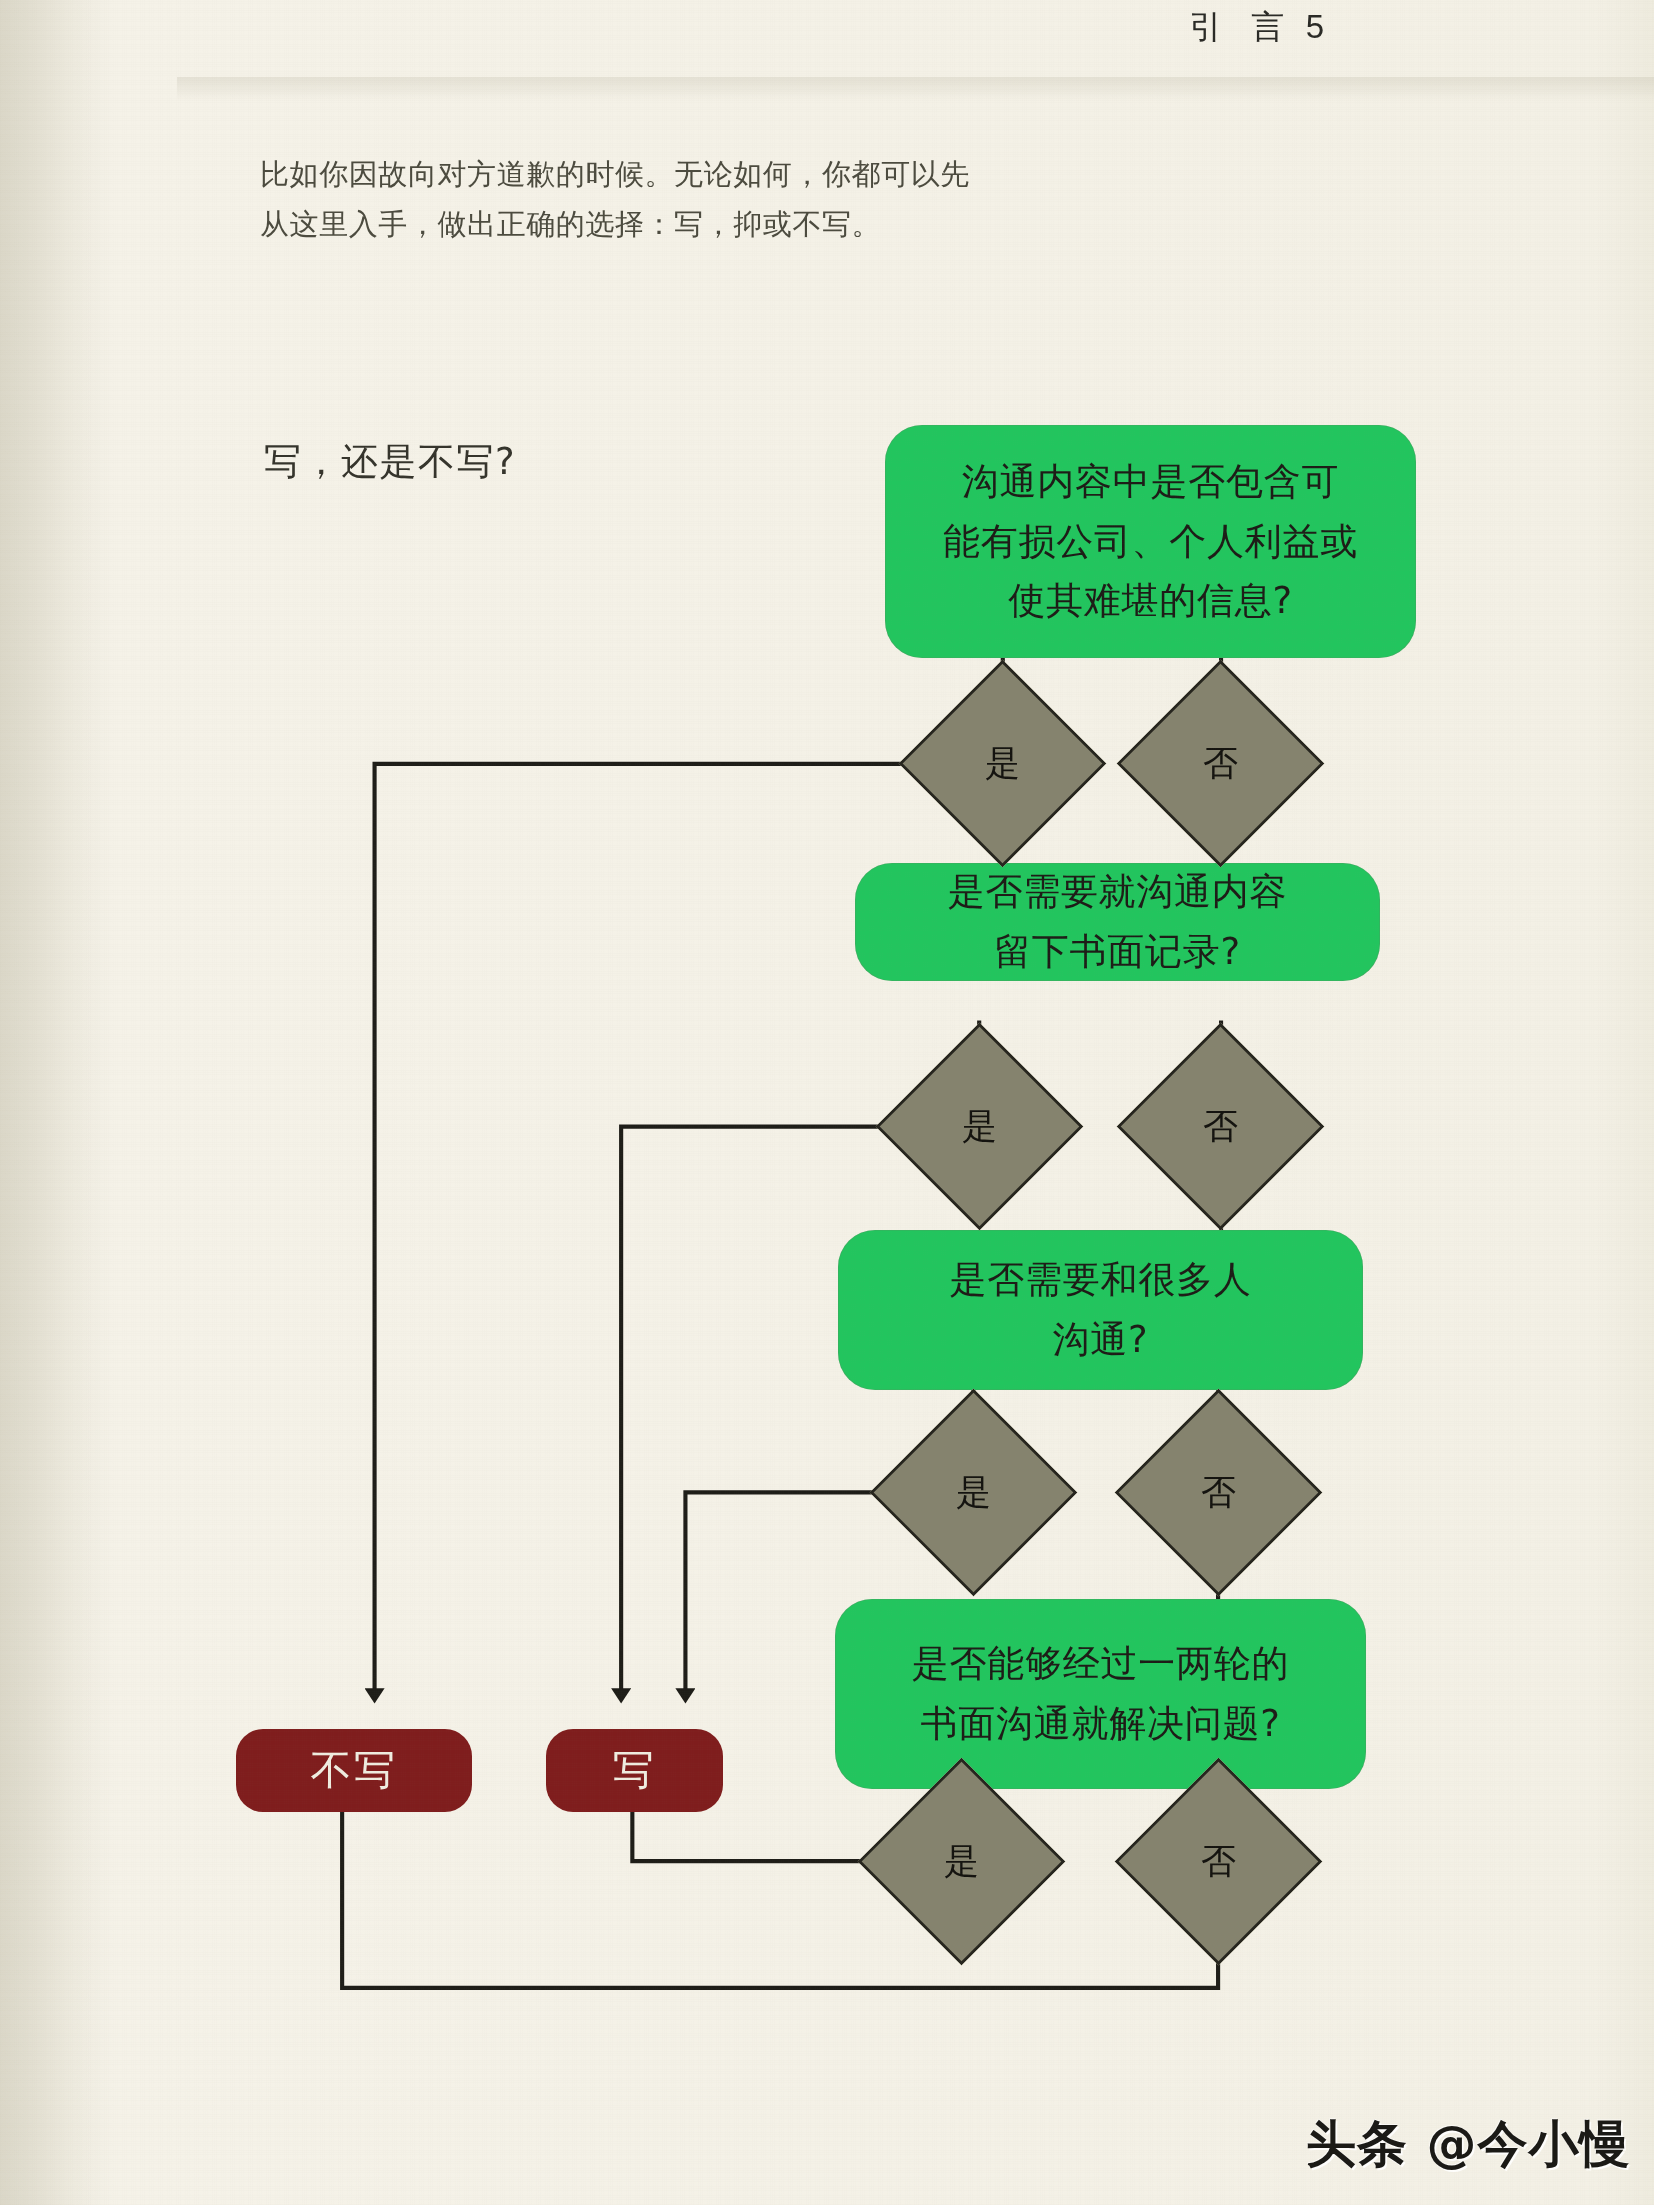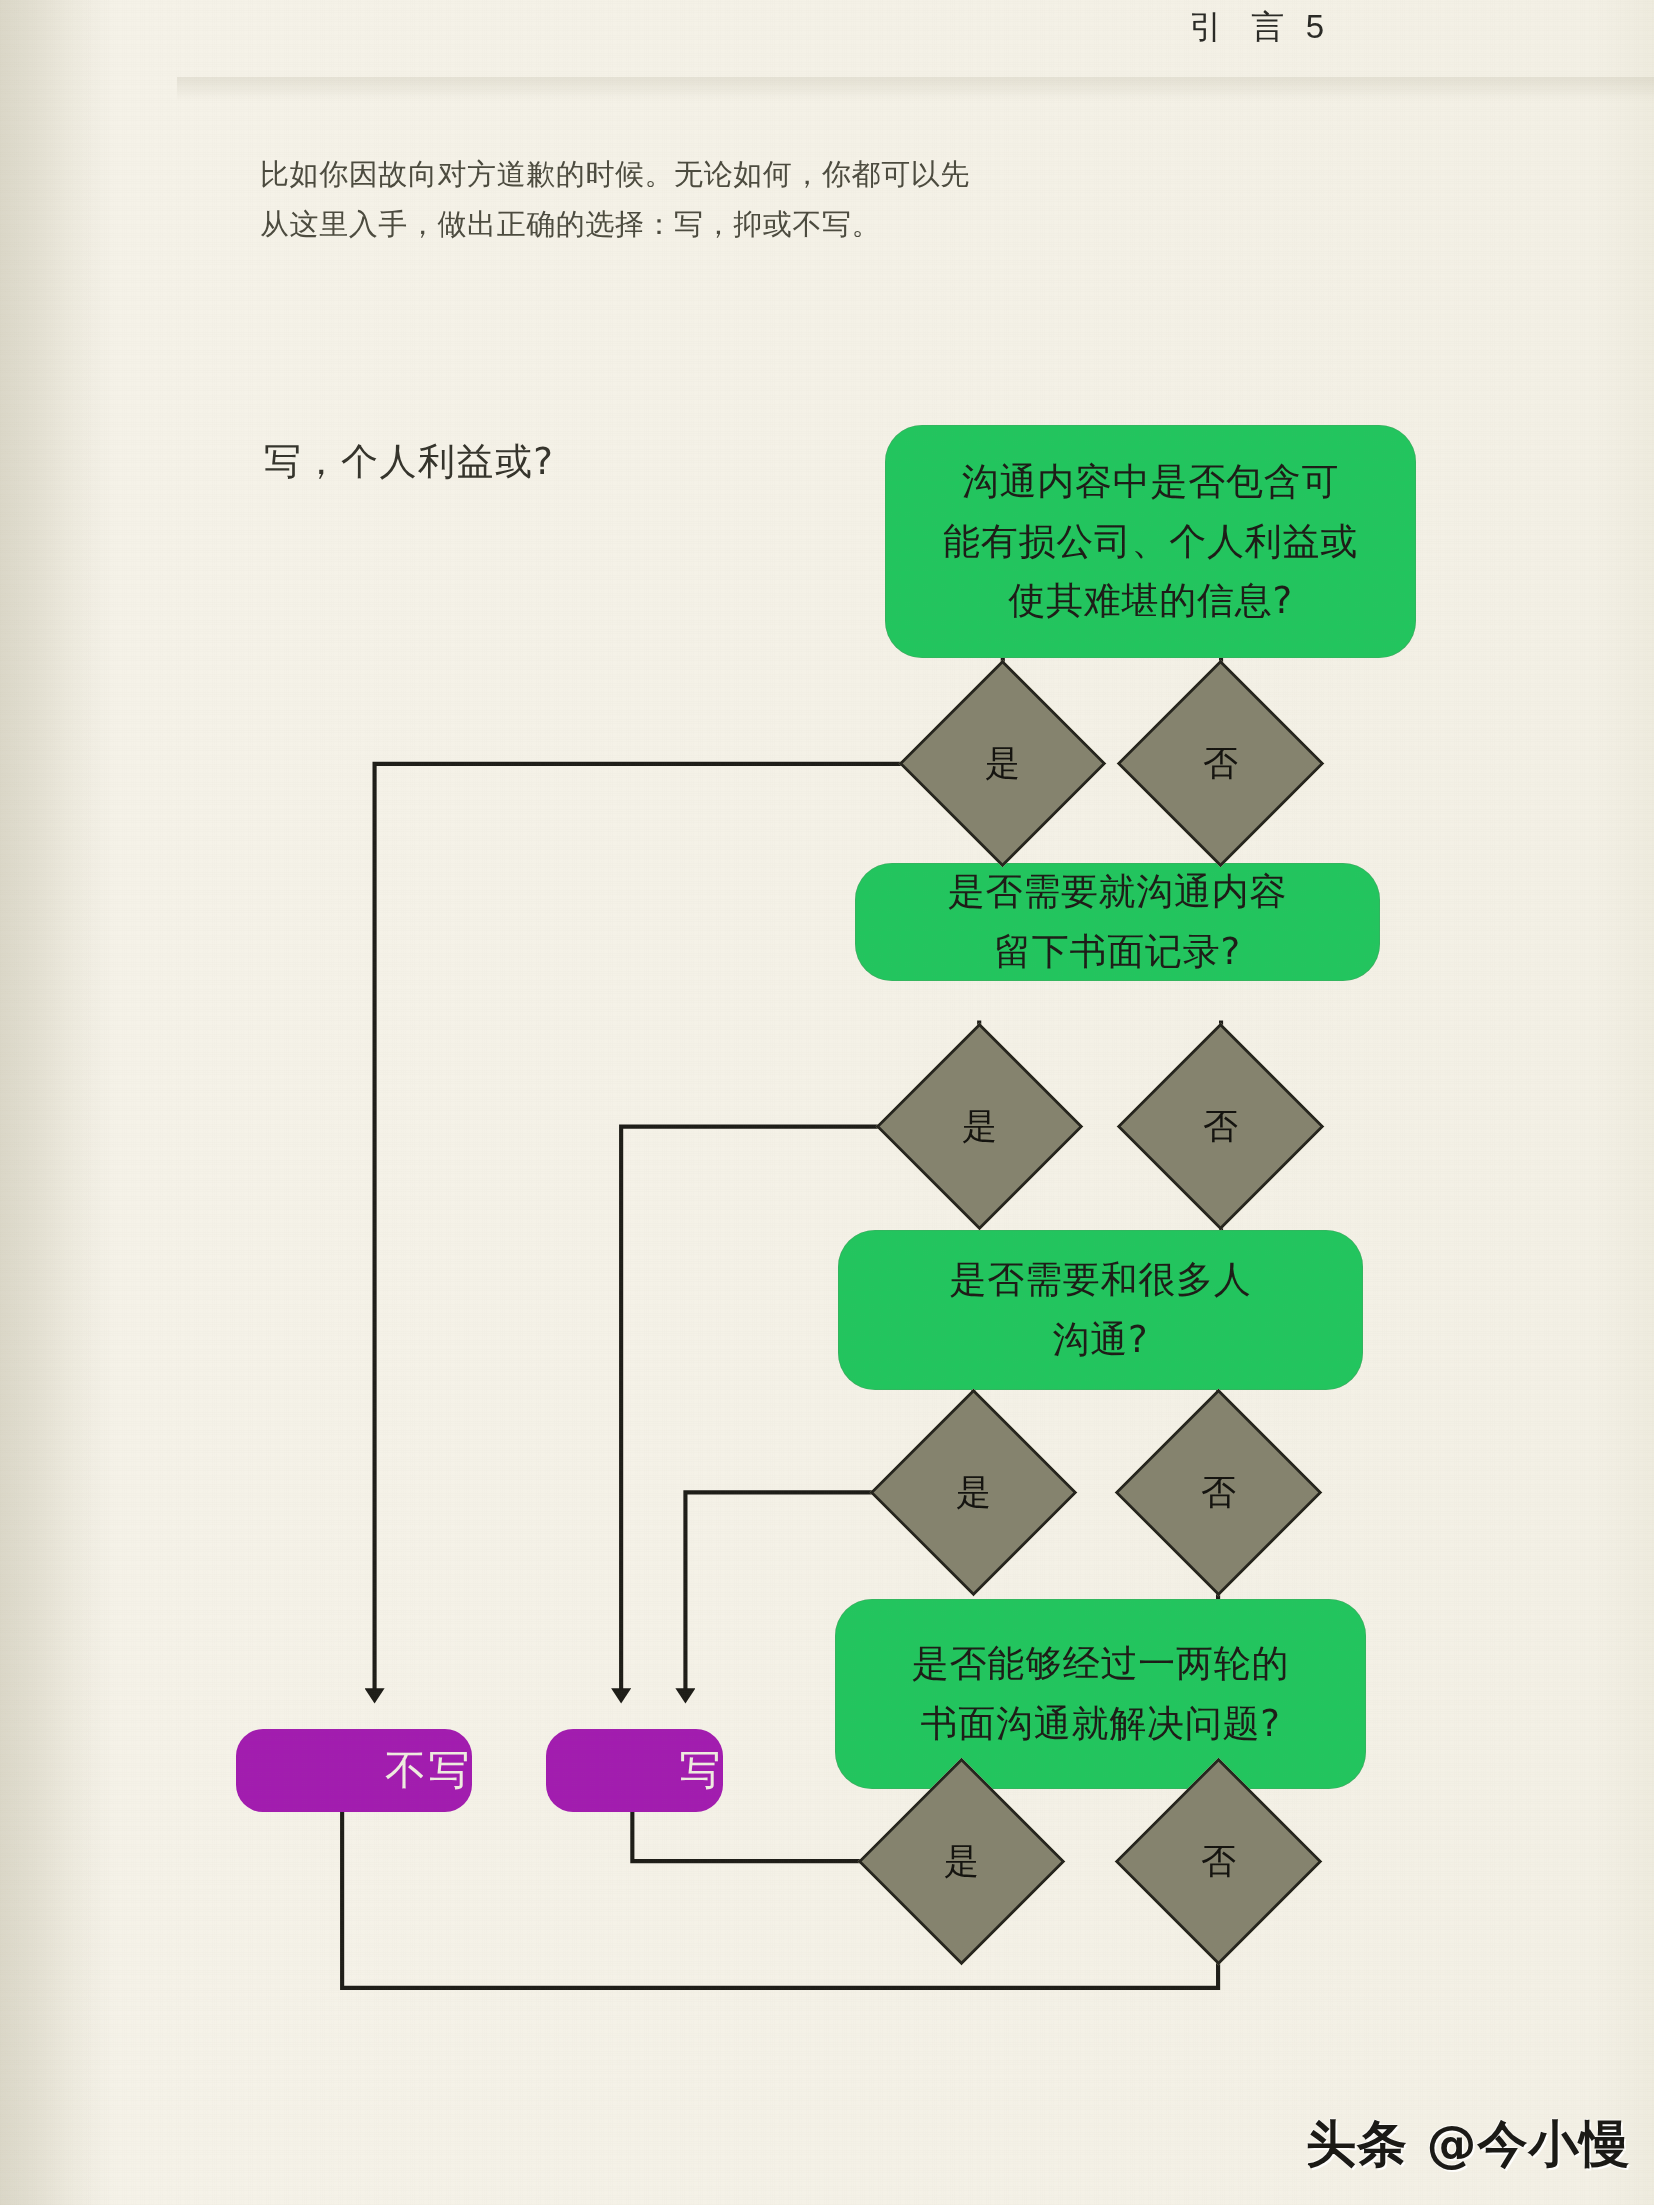--- a/index.html
+++ b/index.html
@@ -125,7 +125,7 @@
   <p>从这里入手，做出正确的选择：写，抑或不写。</p>
 </div>
 
-<div class="flow-title">写，个人利益或?</div>
+<div class="flow-title">写，还是不写?</div>
 
 <svg id="wires" viewBox="0 0 2804 3738">
   <defs>

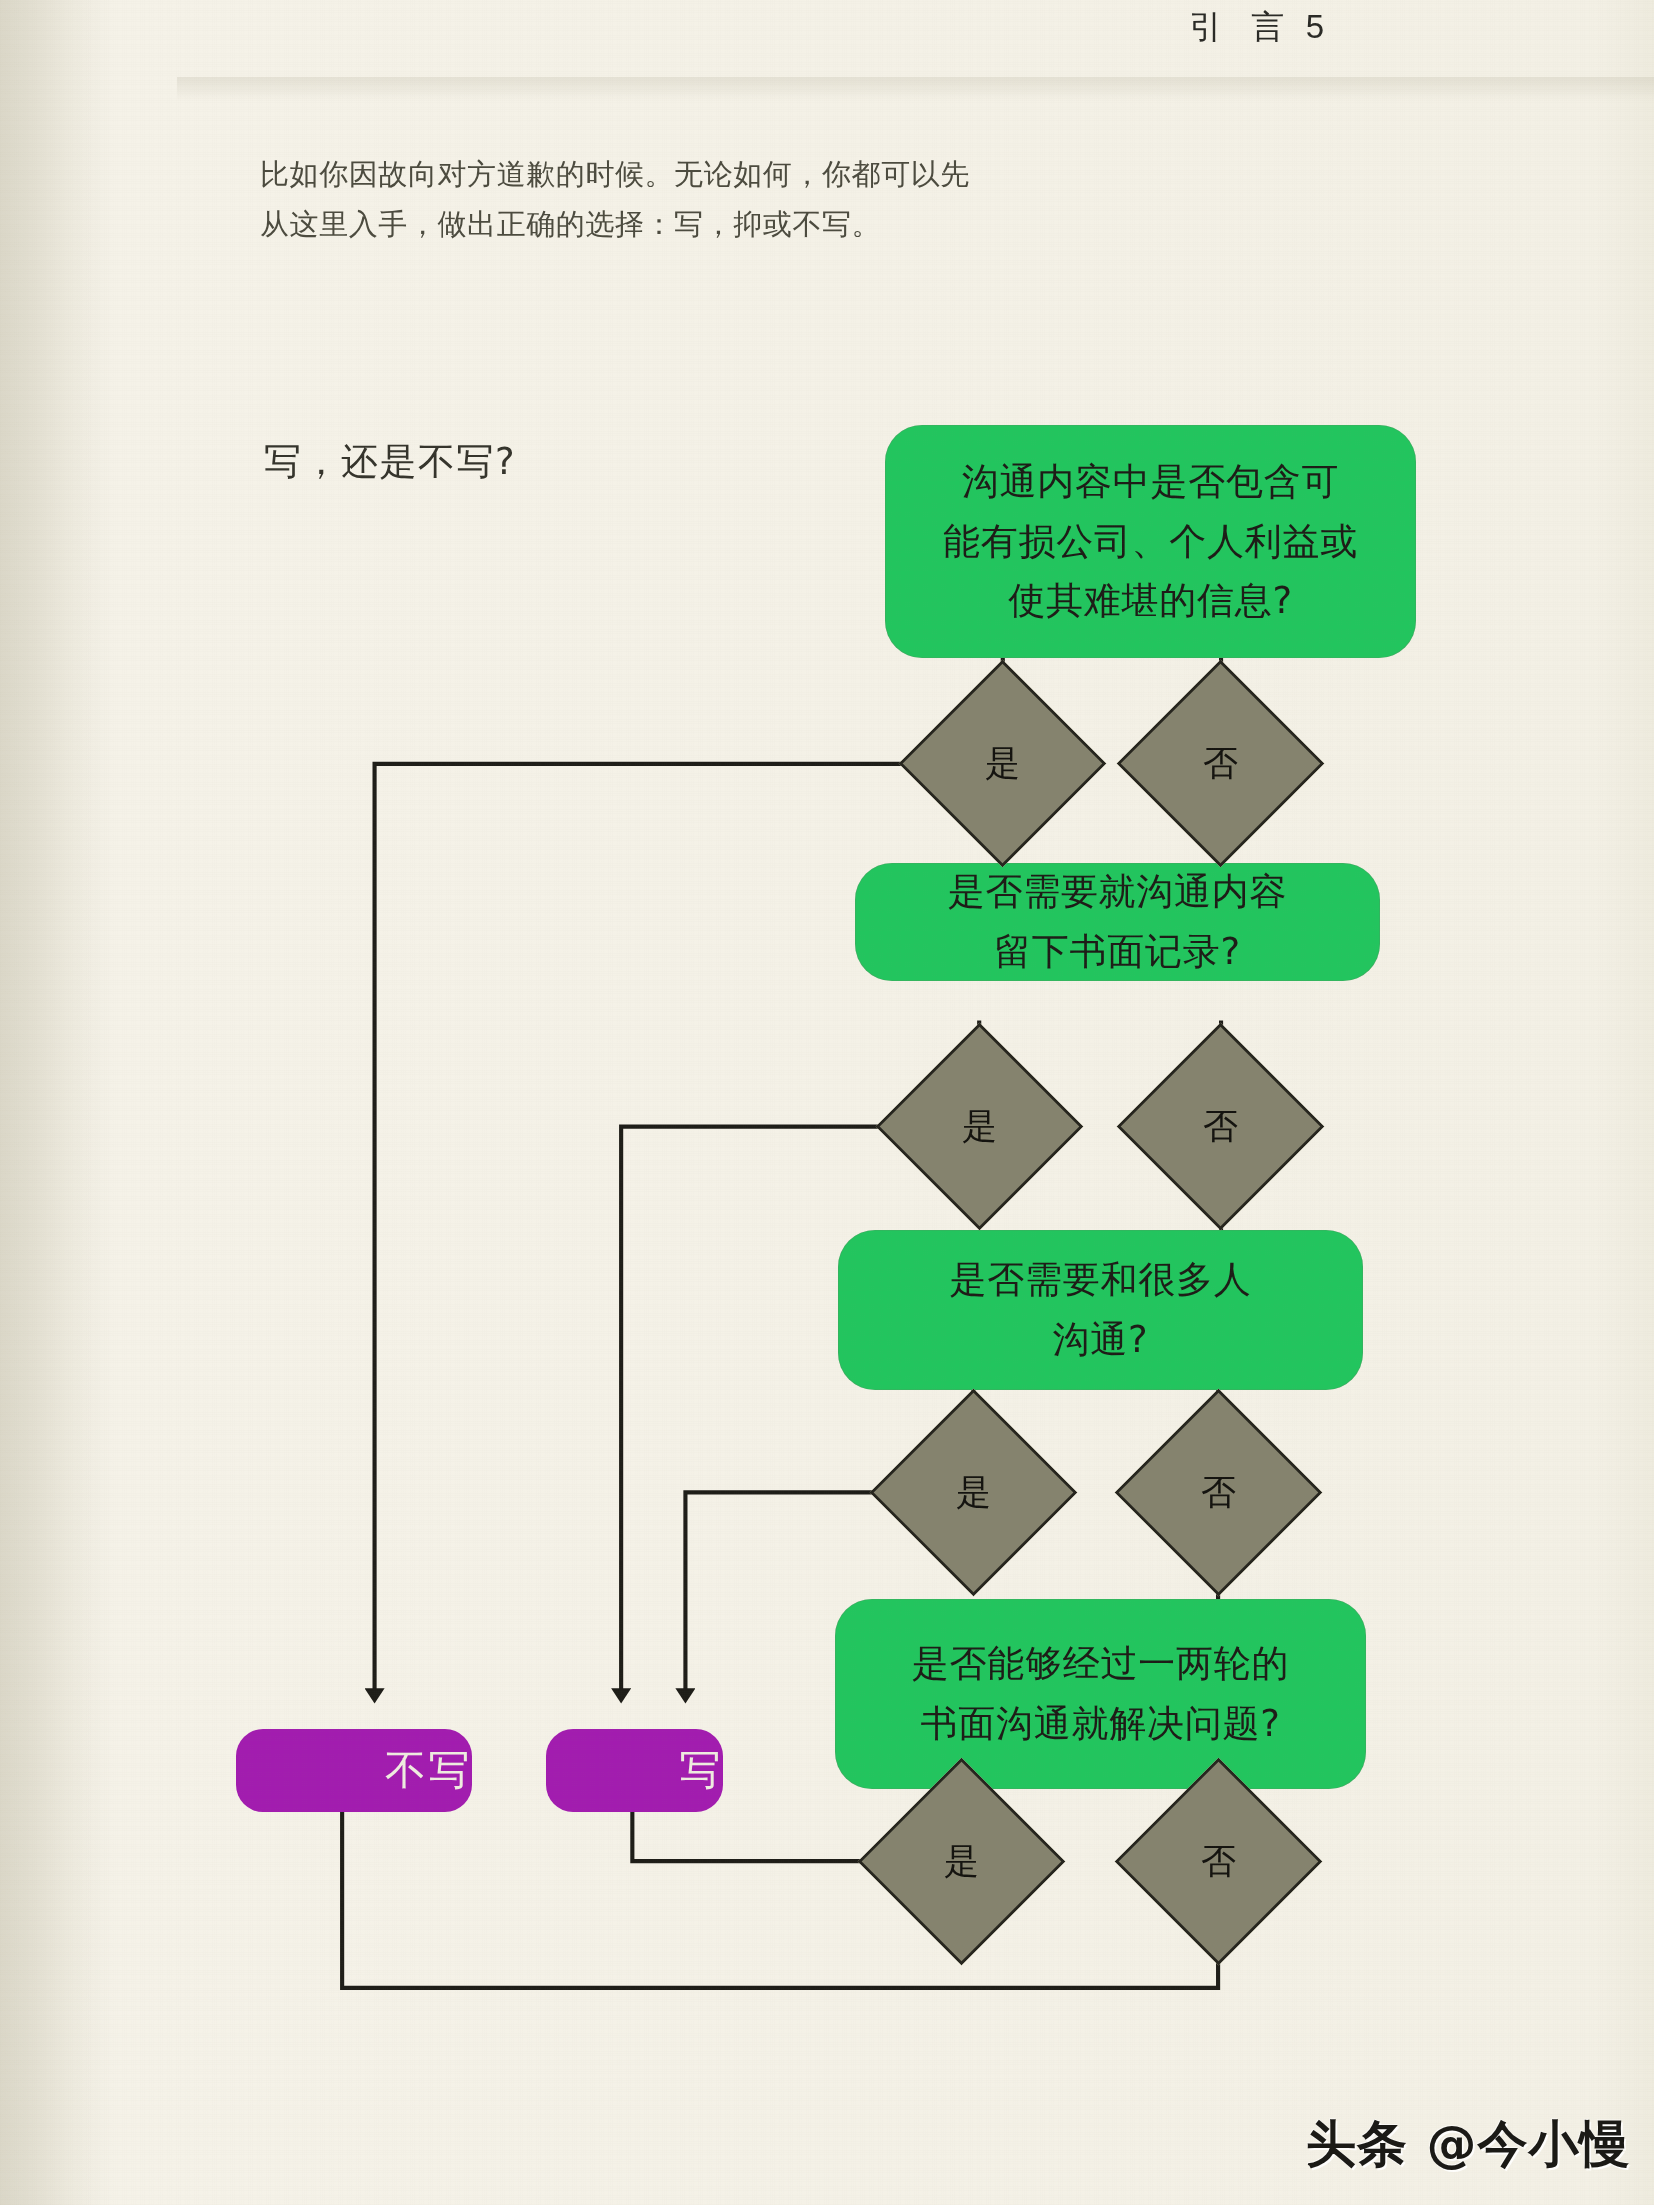--- a/index.html
+++ b/index.html
@@ -91,13 +91,12 @@
     display:block;
   }
   .term{
-    background:#a21caf;
+    background:#7f1d1d;
     border-radius:27px;
     color:#efece0;
     font-size:41px;
     font-family:"DejaVu Sans","Liberation Sans",sans-serif;
     letter-spacing:.06em;
-    justify-content:flex-end;
   }
 
   

